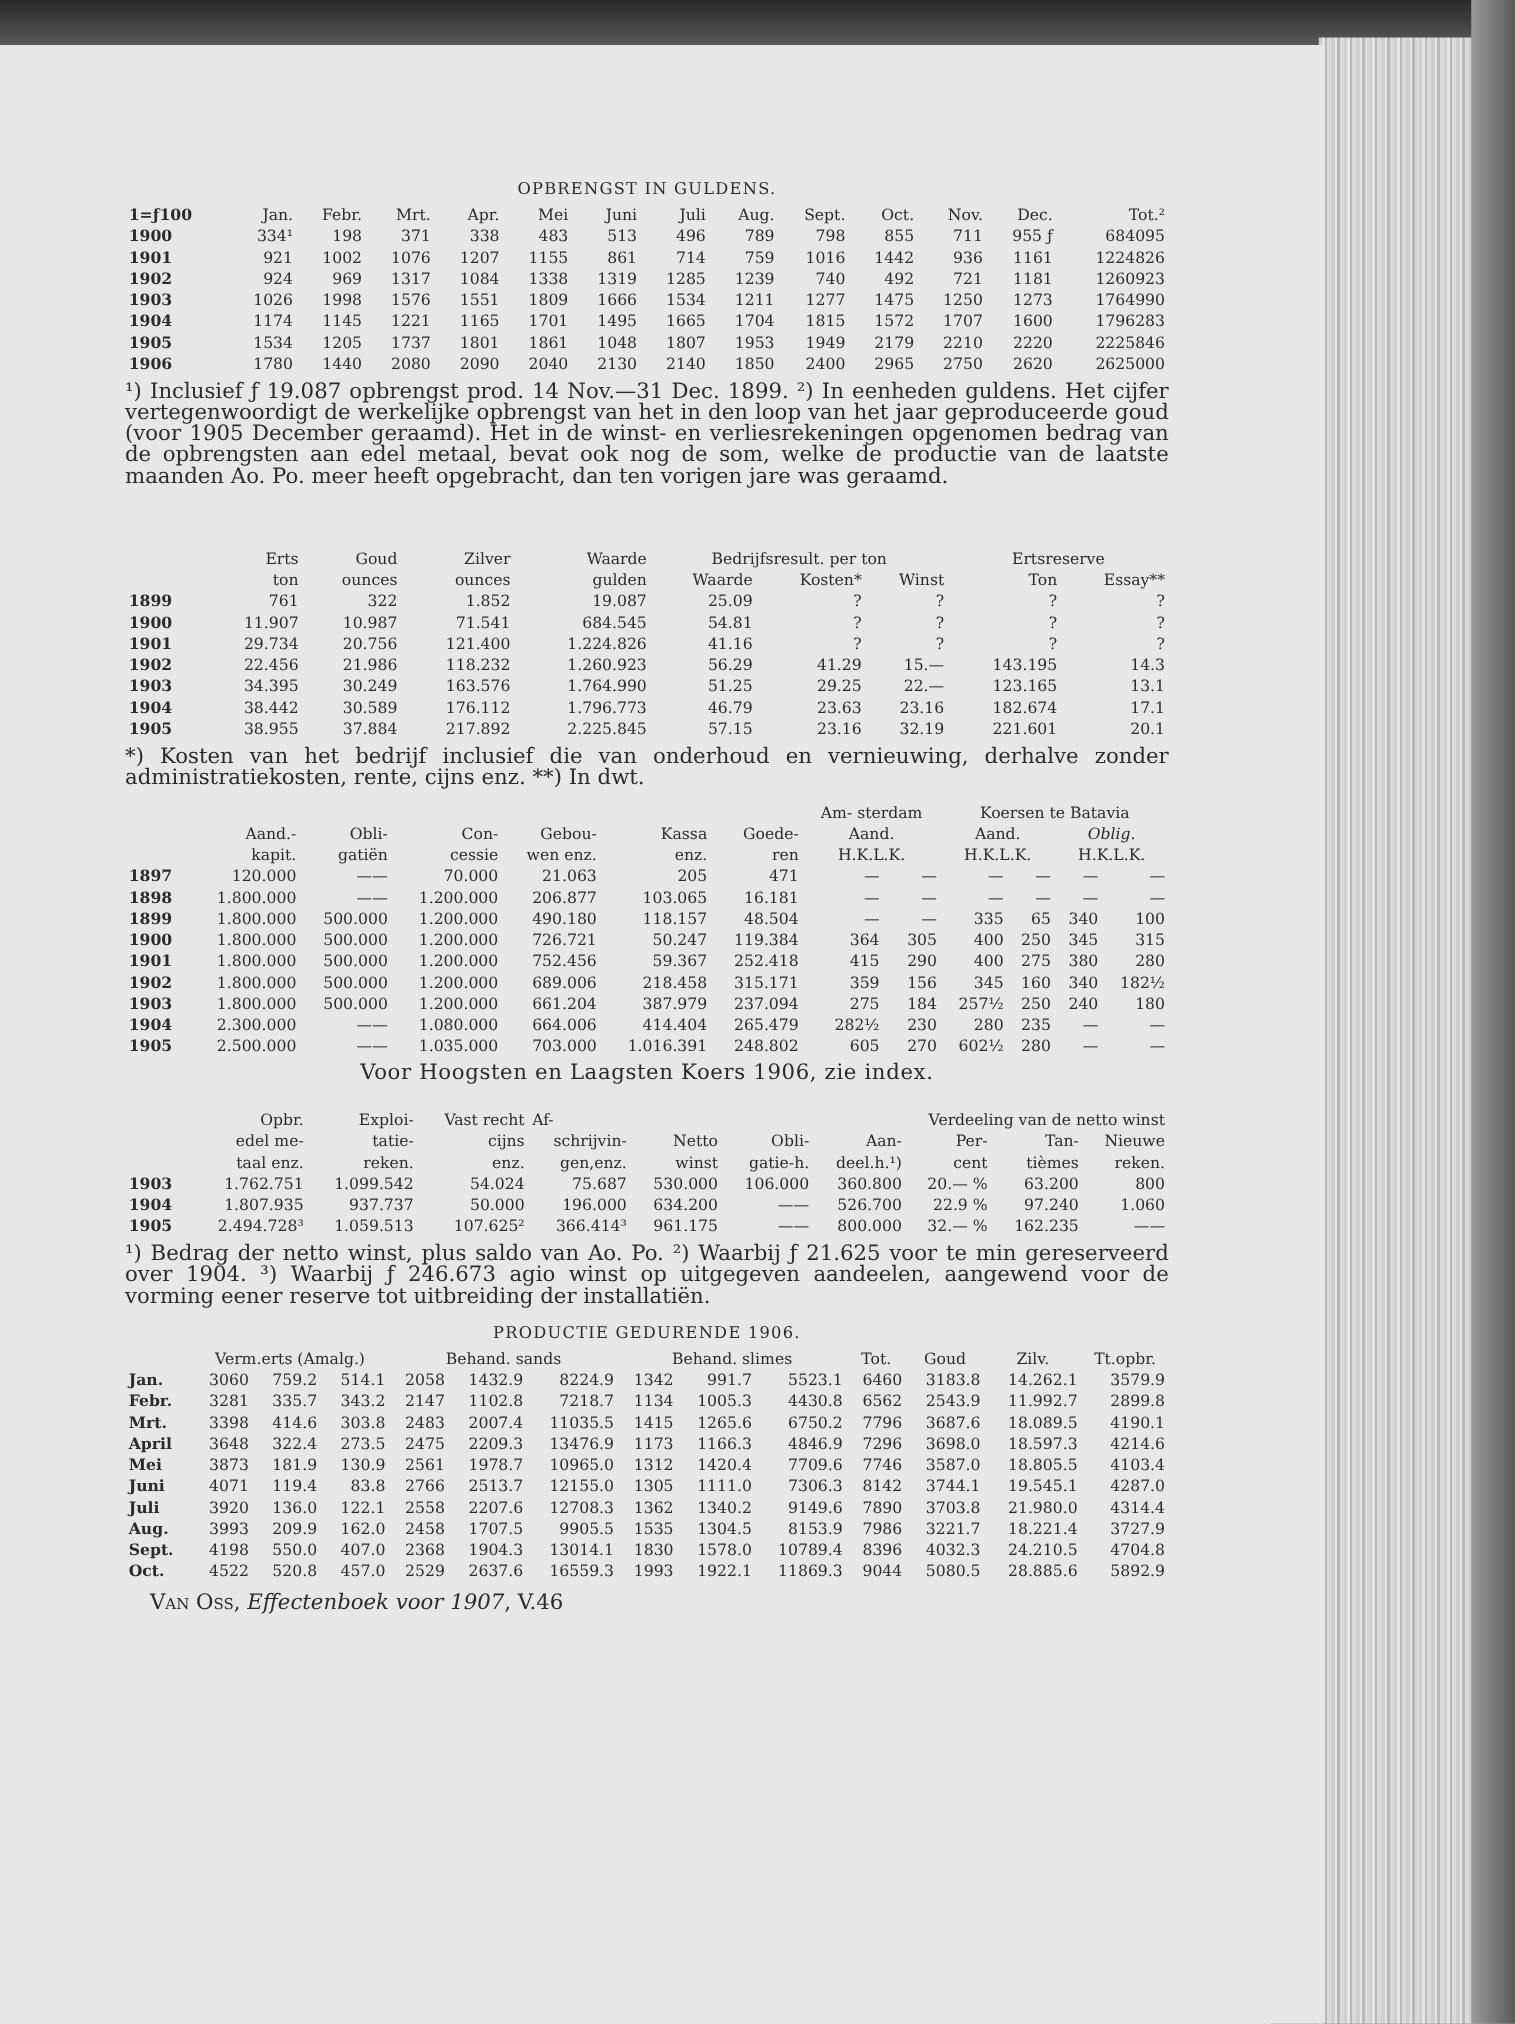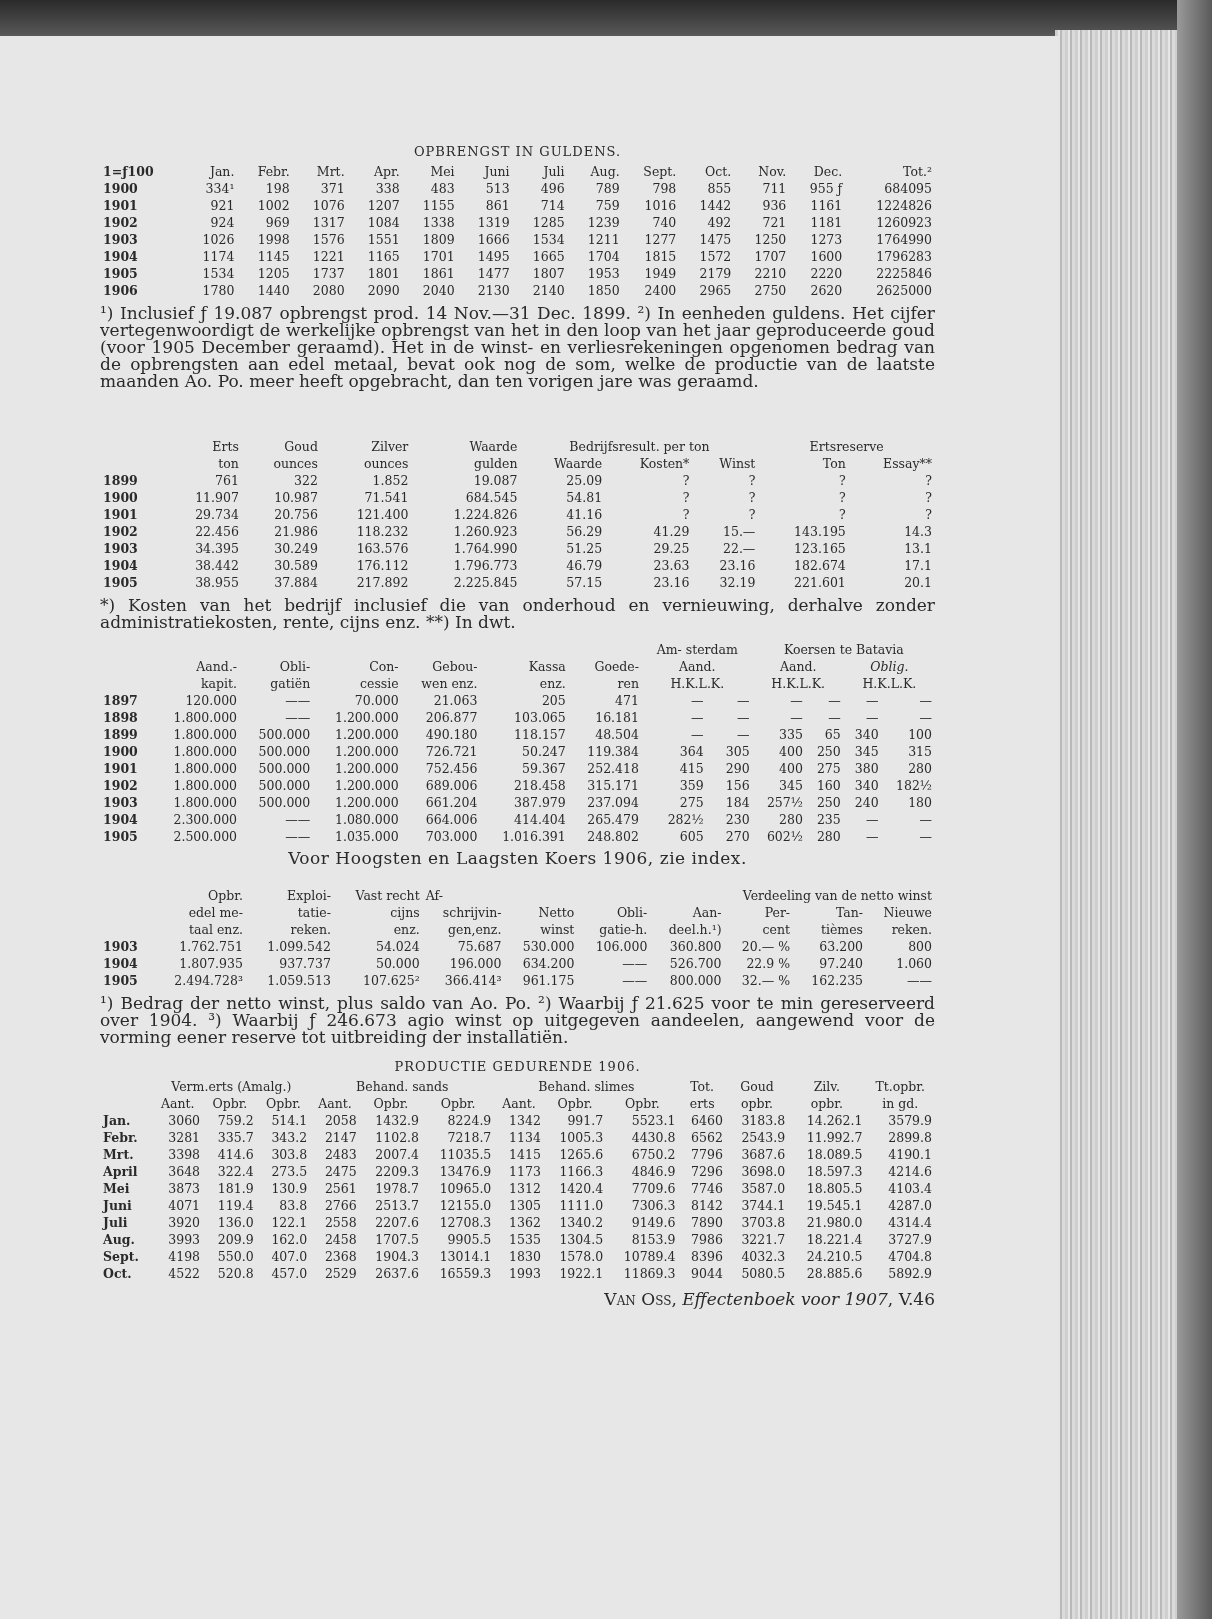--- a/index.html
+++ b/index.html
@@ -166,7 +166,7 @@
             <td>1737</td>
             <td>1801</td>
             <td>1861</td>
-            <td>1477</td>
+            <td>1048</td>
             <td>1807</td>
             <td>1953</td>
             <td>1949</td>

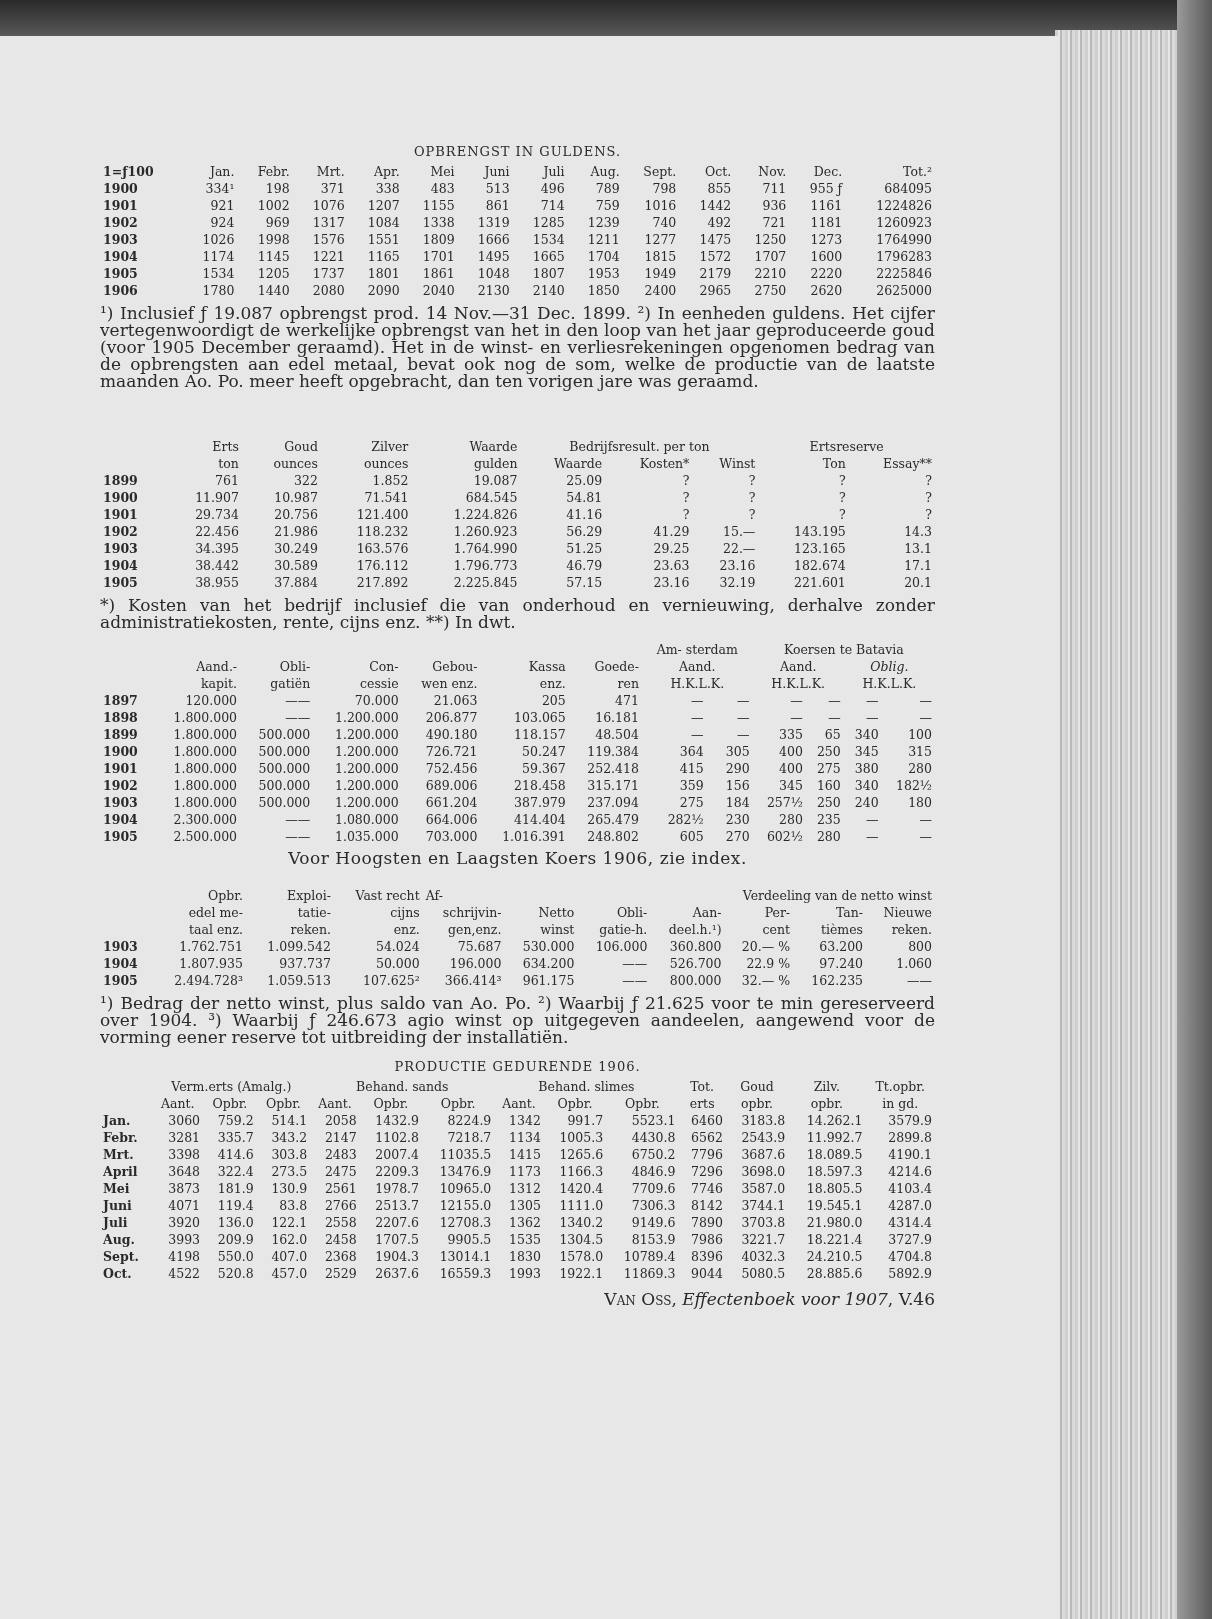--- a/index.html
+++ b/index.html
@@ -577,22 +577,6 @@
           <th style="text-align:center">Zilv.</th>
           <th style="text-align:center">Tt.opbr.</th>
         </tr>
-        <tr id="p6-head2">
-            <th></th>
-            <th style="text-align: center;">Aant.</th>
-            <th style="text-align: center;">Opbr.</th>
-            <th style="text-align: center;">Opbr.</th>
-            <th style="text-align: center;">Aant.</th>
-            <th style="text-align: center;">Opbr.</th>
-            <th style="text-align: center;">Opbr.</th>
-            <th style="text-align: center;">Aant.</th>
-            <th style="text-align: center;">Opbr.</th>
-            <th style="text-align: center;">Opbr.</th>
-            <th style="text-align: center;">erts</th>
-            <th style="text-align: center;">opbr.</th>
-            <th style="text-align: center;">opbr.</th>
-            <th style="text-align: center;">in gd.</th>
-          </tr>
       </thead>
       <tbody id="p6-body">
           <tr>

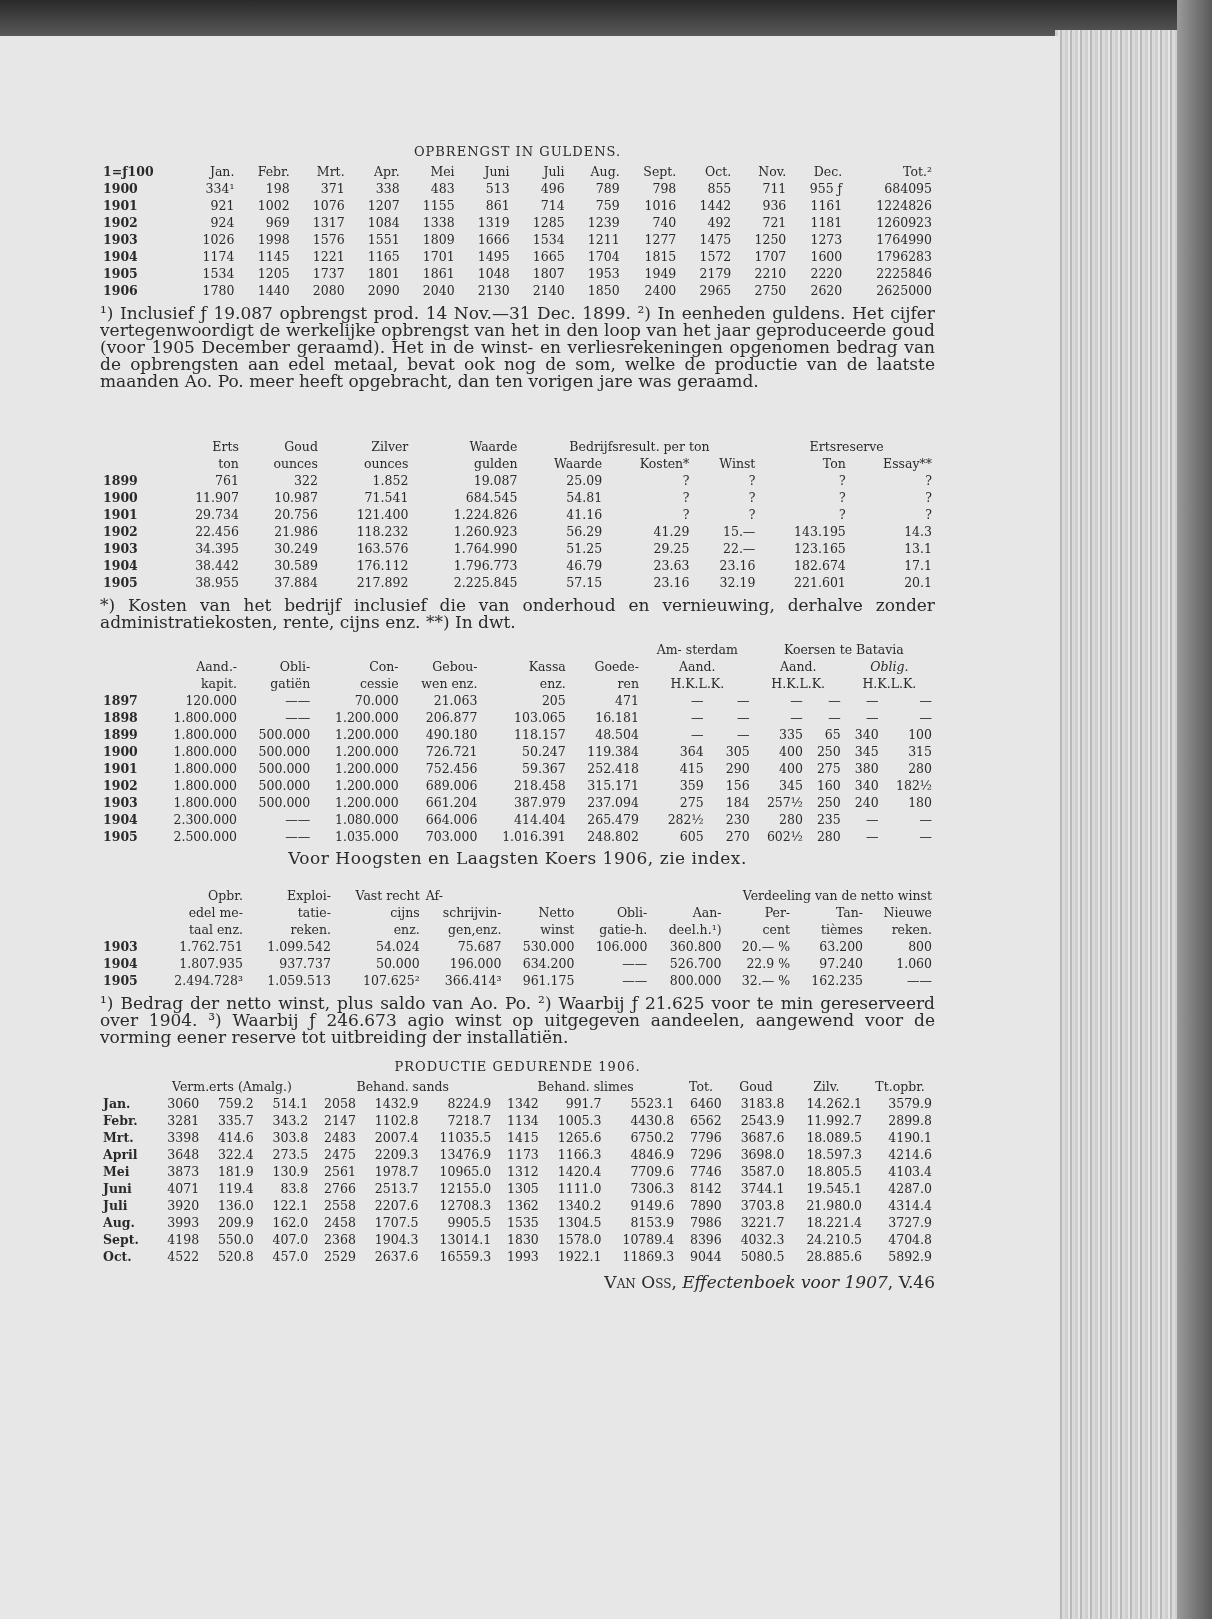--- a/index.html
+++ b/index.html
@@ -41,7 +41,7 @@
   table.tbl thead th { vertical-align:bottom; }
   .note { text-align:justify; font-size:17px; line-height:17px; margin:6px 0 10px; }
   .center-line { text-align:center; font-size:17px; margin:4px 0 20px; letter-spacing:0.5px; }
-  .footer { display:flex; justify-content:flex-end; font-size:17px; margin-top:8px; padding-left:20px; }
+  .footer { display:flex; justify-content:flex-start; font-size:17px; margin-top:8px; padding-left:20px; }
   .footer .title-it { font-style:italic; }
   .sc { font-variant:small-caps; }
   .gap1 { height:38px; }

